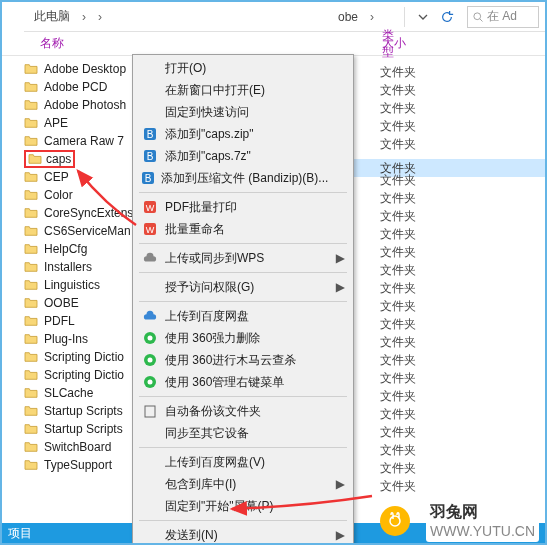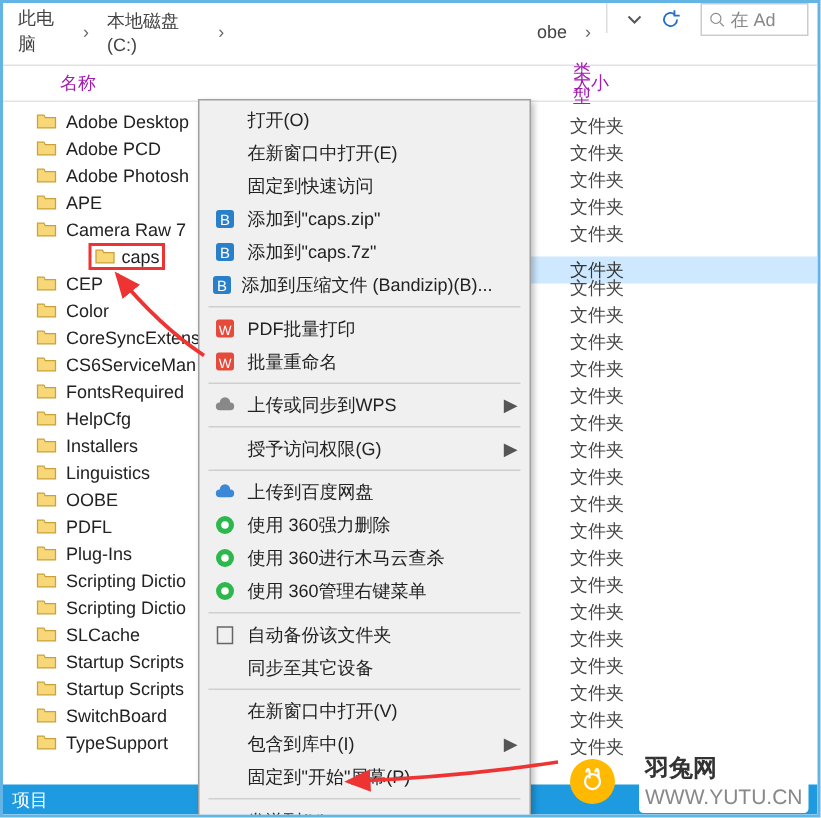--- a/index.html
+++ b/index.html
@@ -4,7 +4,7 @@
 <style>
   * { margin: 0; padding: 0; box-sizing: border-box; }
   body { font-family: "Microsoft YaHei", "Segoe UI", sans-serif; font-size: 12px; color: #333; background: #fff; width: 547px; height: 545px; overflow: hidden; position: relative; border: 2px solid #64b5e6; }
-  .topbar { display: flex; align-items: flex-start; height: 42px; border-bottom: 1px solid #e1e1e1; padding: 0 6px; }
+  .topbar { display: flex; align-items: center; height: 30px; border-bottom: 1px solid #e1e1e1; padding: 0 6px; margin-left: 22px; }
   .breadcrumb { flex: 1; display: flex; align-items: center; gap: 4px; color: #444; }
   .breadcrumb span { padding: 2px 4px; }
   .crumb-sep { color: #666; }

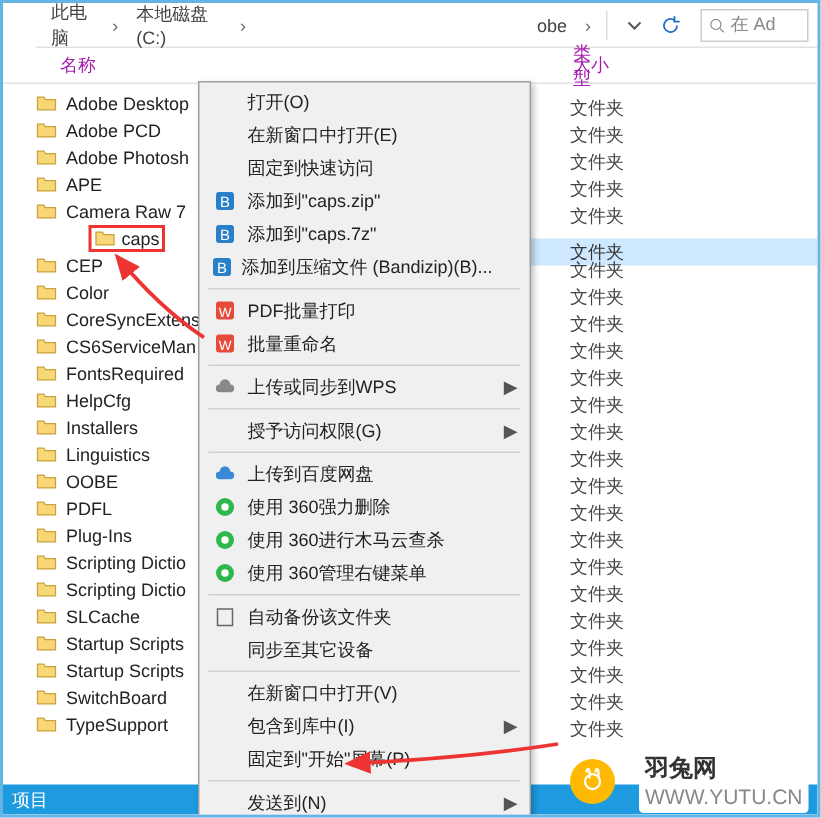--- a/index.html
+++ b/index.html
@@ -47,7 +47,6 @@
   <div class="breadcrumb">
     <span>此电脑</span>
     <span class="crumb-sep">›</span>
-    <span>本地磁盘 (C:)</span>
     <span class="crumb-sep">›</span>
     <span style="width:220px;"></span>
     <span>obe</span>

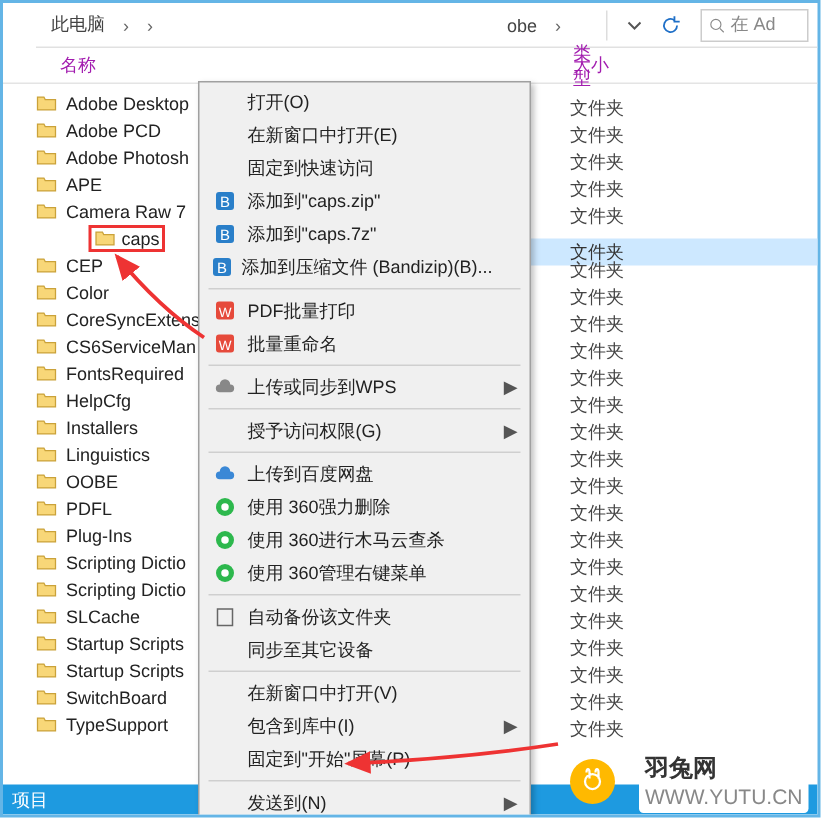--- a/index.html
+++ b/index.html
@@ -21,7 +21,7 @@
   .file-row { display: flex; align-items: center; height: 18px; gap: 6px; white-space: nowrap; padding: 1px 0;}
   .file-row svg { flex-shrink: 0; }
   .file-label { color: #222; }
-  .selected-row { position: relative; margin-left: 35px; }
+  .selected-row { position: relative; }
   .file-highlight-strip { position: absolute; left: 130px; right: 0; top: 103px; height: 18px; background: #cde8ff; z-index: 0; display:flex; align-items:center; padding-left:248px; color:#333;}
   .context-menu { position: absolute; left: 130px; top: -2px; width: 222px; background: #f0f0f0; border: 1px solid #a0a0a0; box-shadow: 2px 2px 4px rgba(0,0,0,.25); z-index: 5; padding: 2px 0; }
   .menu-item { display: flex; align-items: center; height: 22px; padding: 0 26px 0 8px; position: relative; color: #222; }

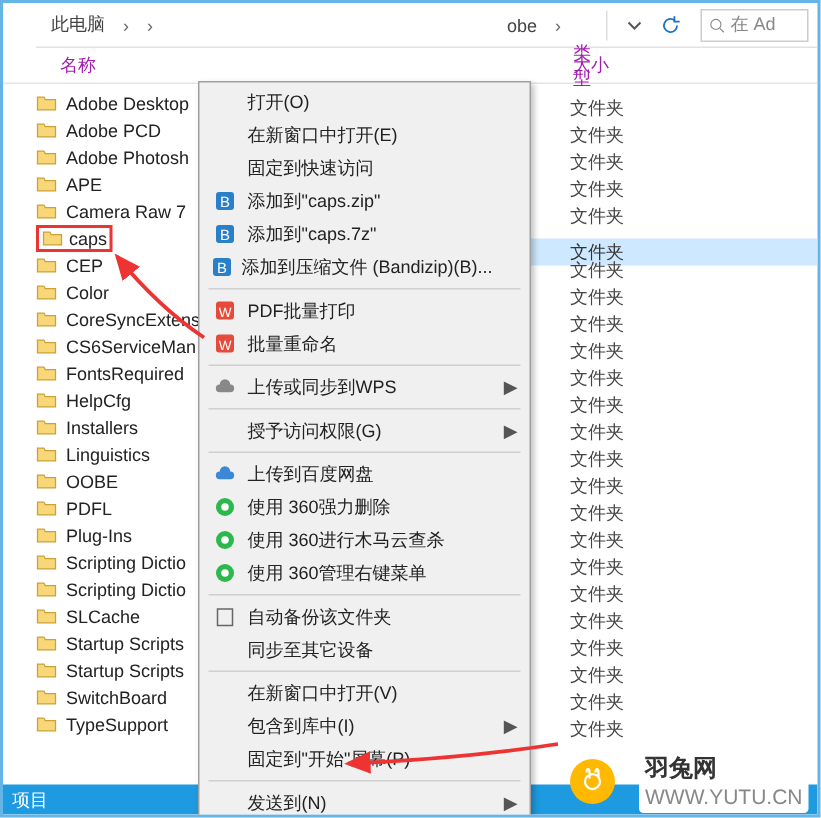--- a/index.html
+++ b/index.html
@@ -153,12 +153,6 @@
         <svg class="folder-icon-svg" viewBox="0 0 16 14">
           <path d="M1 3 L1 12 L15 12 L15 4 L7 4 L6 2 L1 2 Z" fill="#f8d778" stroke="#caa23a"></path>
         </svg>
-        <span class="file-label">FontsRequired</span>
-      </div>
-    <div class="file-row">
-        <svg class="folder-icon-svg" viewBox="0 0 16 14">
-          <path d="M1 3 L1 12 L15 12 L15 4 L7 4 L6 2 L1 2 Z" fill="#f8d778" stroke="#caa23a"></path>
-        </svg>
         <span class="file-label">HelpCfg</span>
       </div>
     <div class="file-row">

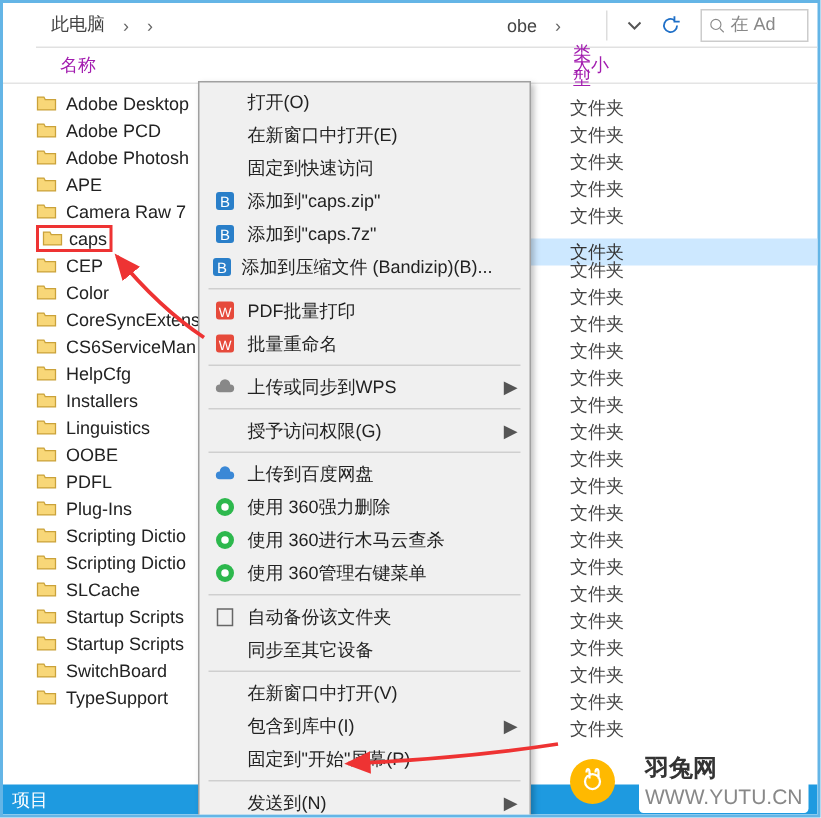--- a/index.html
+++ b/index.html
@@ -383,7 +383,7 @@
     <div class="menu-sep"></div>
     <div class="menu-item">
         <span class="mi-icon"></span>
-        <span class="mi-label">在新窗口中打开(V)</span>
+        <span class="mi-label">上传到百度网盘(V)</span>
       </div>
     <div class="menu-item">
         <span class="mi-icon"></span>

